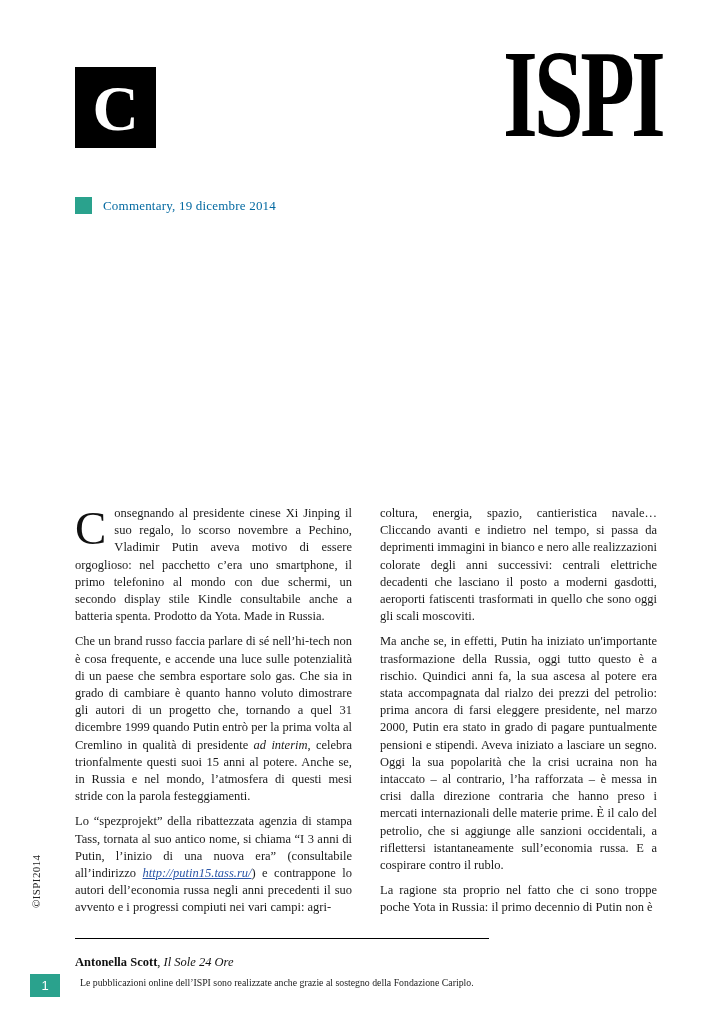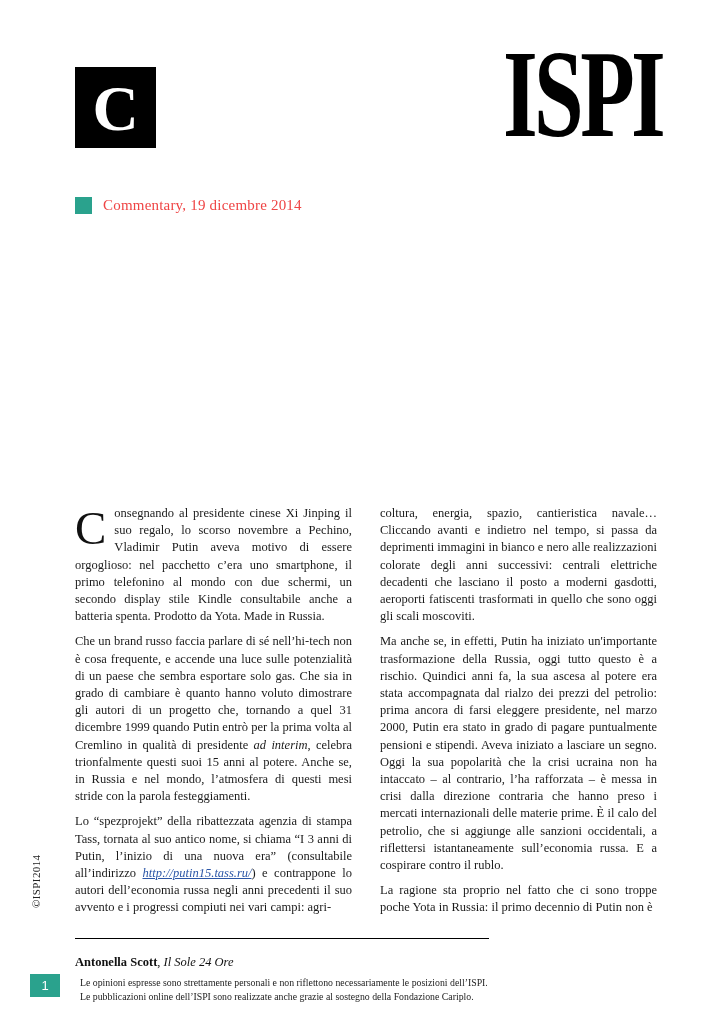--- a/index.html
+++ b/index.html
@@ -26,7 +26,7 @@
   
   .commentary-row{position:absolute;left:75px;top:197px;display:flex;align-items:center;gap:11px;}
   .green-sq{width:17px;height:17px;background:var(--accent);flex:0 0 auto;}
-  .commentary-text{font-size:15px;color:#ef4444;letter-spacing:0.2px;}
+  .commentary-text{font-size:13px;color:#0369a1;letter-spacing:0.2px;}
   
   .title-block{position:absolute;left:75px;top:249px;width:566px;}
   .teal-bar{position:absolute;left:0;top:2px;width:7px;height:140px;background:var(--accent);}

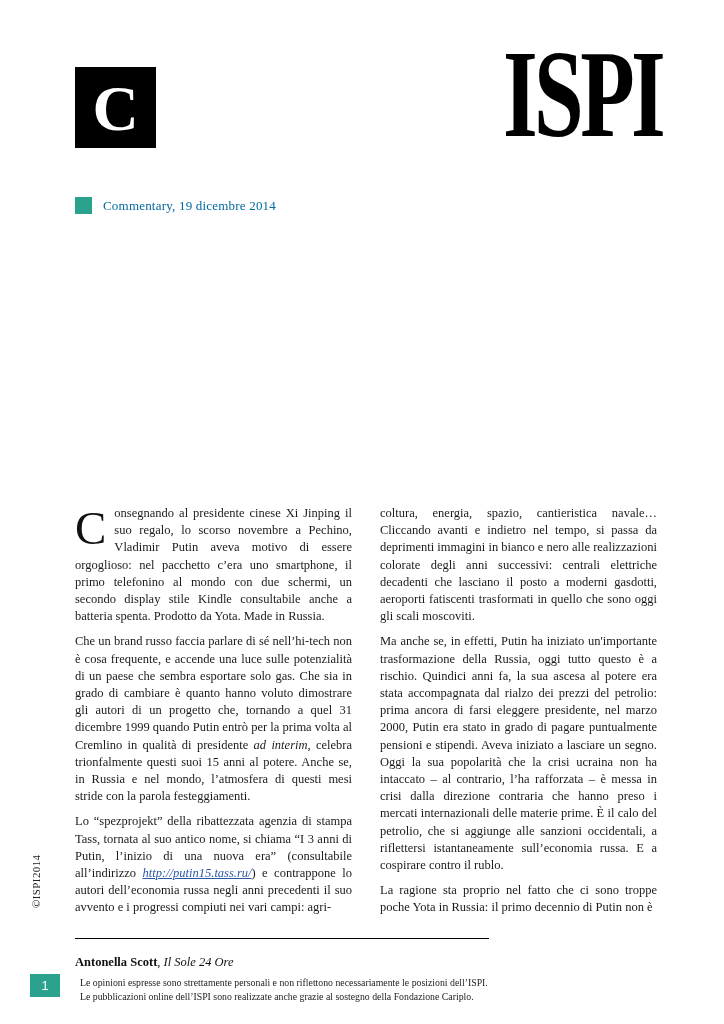--- a/index.html
+++ b/index.html
@@ -93,7 +93,6 @@
   <div class="page-badge">1</div>
 
   <div class="disclaimer">
-    <div>Le opinioni espresse sono strettamente personali e non riflettono necessariamente le posizioni dell’ISPI.</div>
     <div>Le pubblicazioni online dell’ISPI sono realizzate anche grazie al sostegno della Fondazione Cariplo.</div>
   </div>
 

